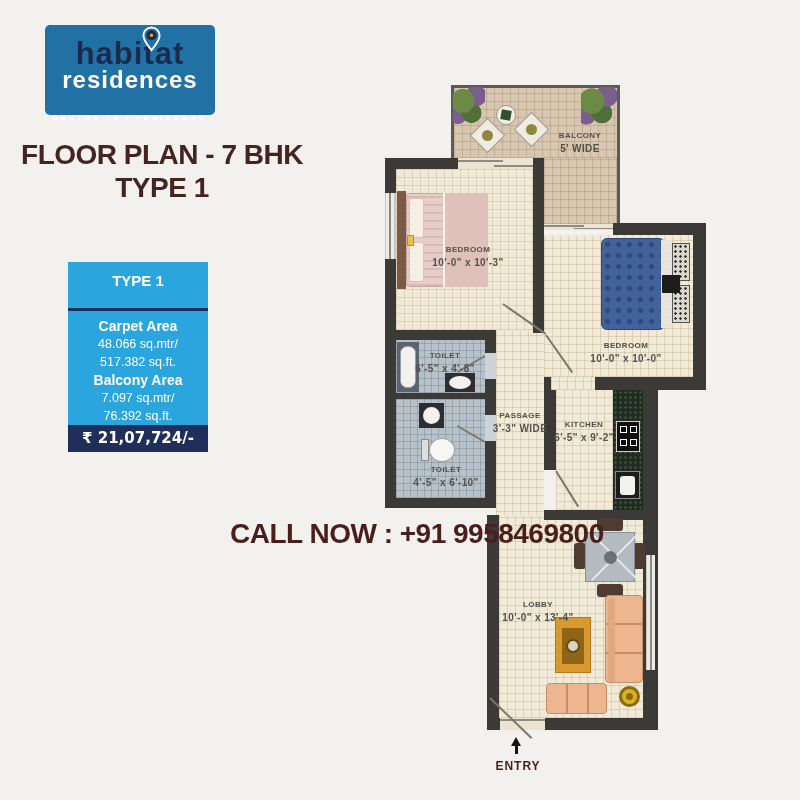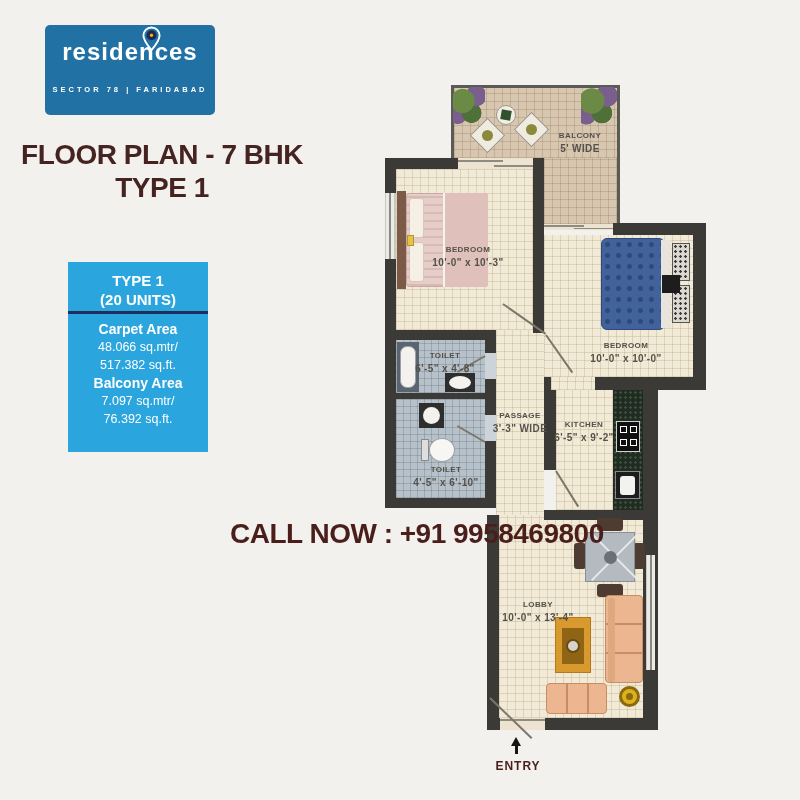--- a/index.html
+++ b/index.html
@@ -83,6 +83,7 @@
     <circle cx="12" cy="11.3" r="6.4" fill="#1c2b4d"></circle>
     <circle cx="12" cy="11.3" r="2.1" fill="#f5a623"></circle>
   </svg>
+  <div class="brand1">habitat</div>
   <div class="brand2">residences</div>
   <div class="tagline">SECTOR 78 | FARIDABAD</div>
 </div>

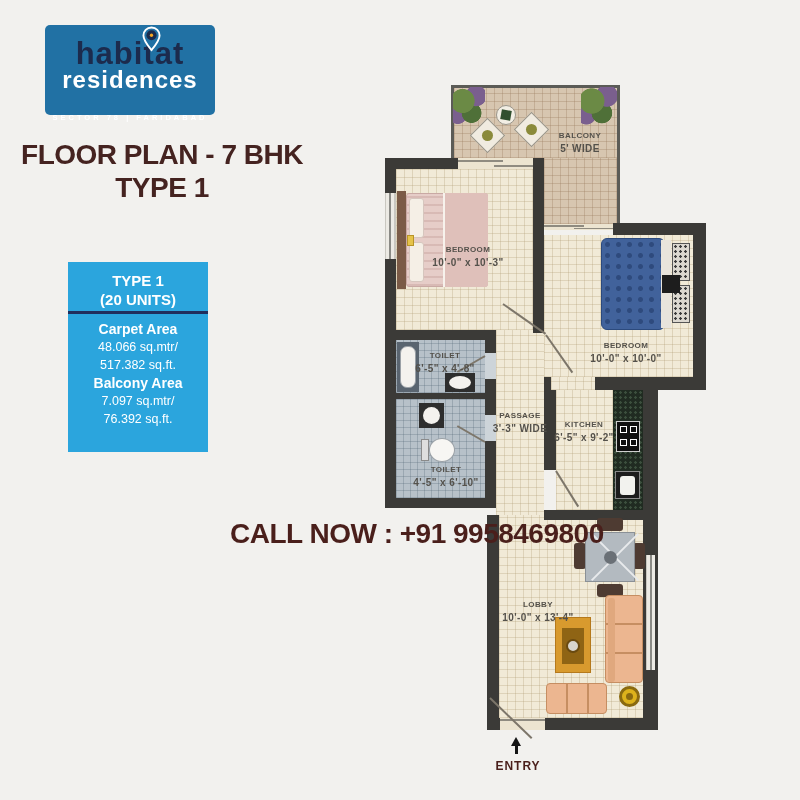--- a/index.html
+++ b/index.html
@@ -96,7 +96,6 @@
 <div class="abs infobox">
   <div class="head">
     <div>TYPE 1</div>
-    <div>(20 UNITS)</div>
   </div>
   <div class="divider"></div>
   <div class="body">

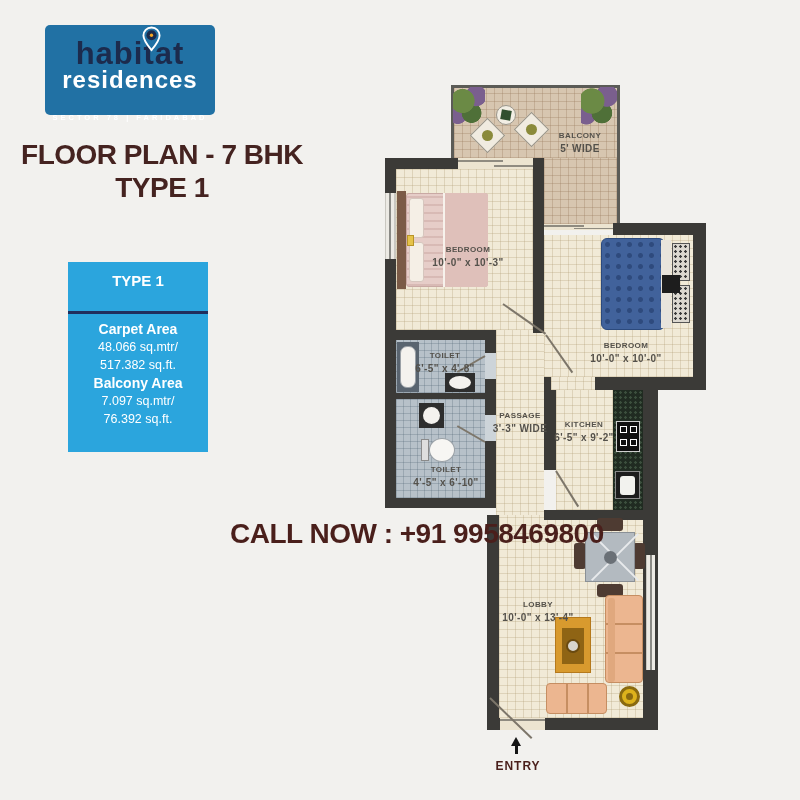--- a/index.html
+++ b/index.html
@@ -106,6 +106,7 @@
     <div>7.097 sq.mtr/</div>
     <div>76.392 sq.ft.</div>
   </div>
+  <div class="price">₹ 21,07,724/-</div>
 </div>
 
 <div class="abs callnow">CALL NOW : +91 9958469800</div>

